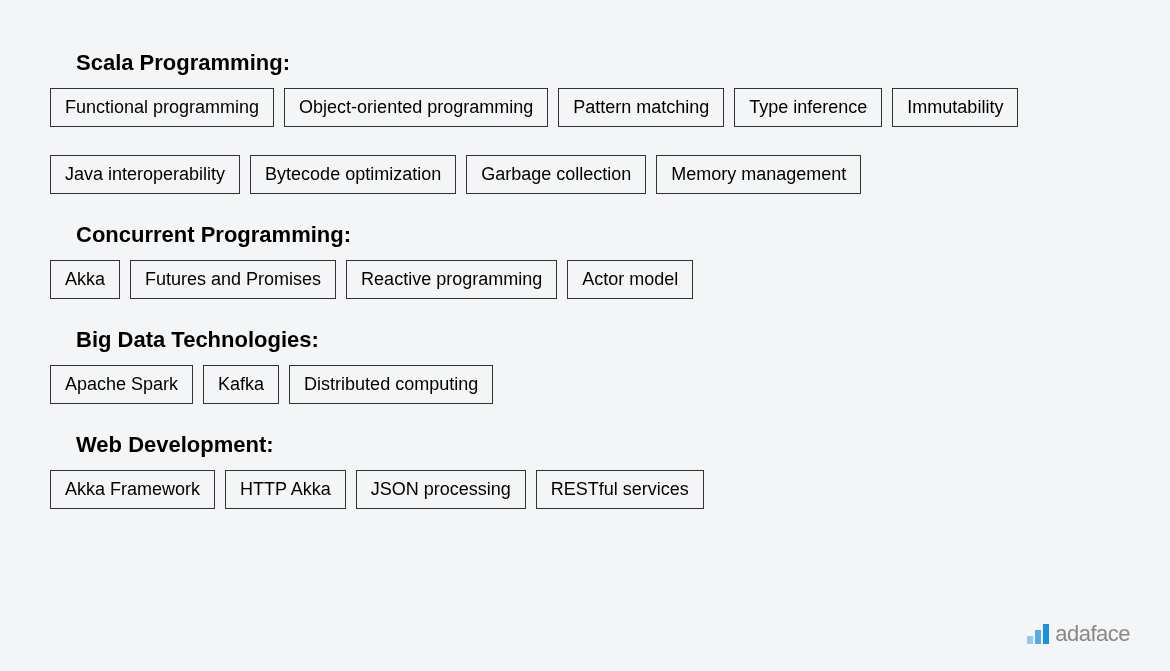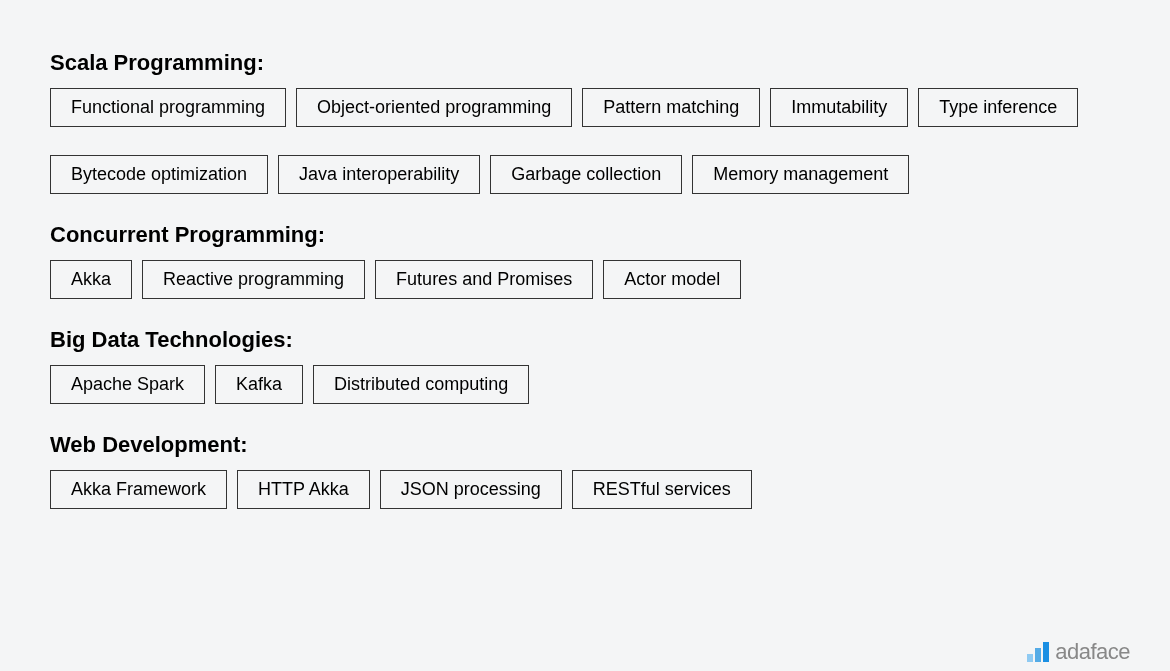--- a/index.html
+++ b/index.html
@@ -23,6 +23,7 @@
       font-weight: 700;
       color: #000;
       margin-bottom: 12px;
+      margin-left: 26px;
     }
     .tags {
       display: flex;

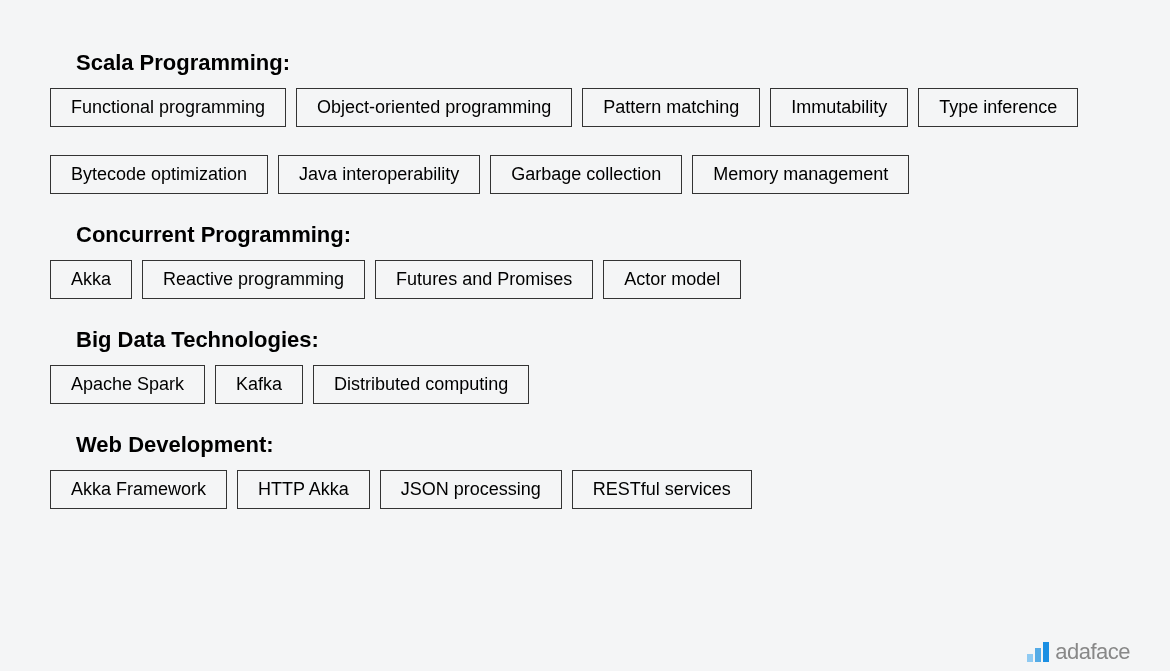--- a/index.html
+++ b/index.html
@@ -32,7 +32,7 @@
     }
     .tag {
       border: 1px solid #333;
-      padding: 8px 20px;
+      padding: 8px 14px;
       font-size: 18px;
       font-weight: 400;
       color: #000;

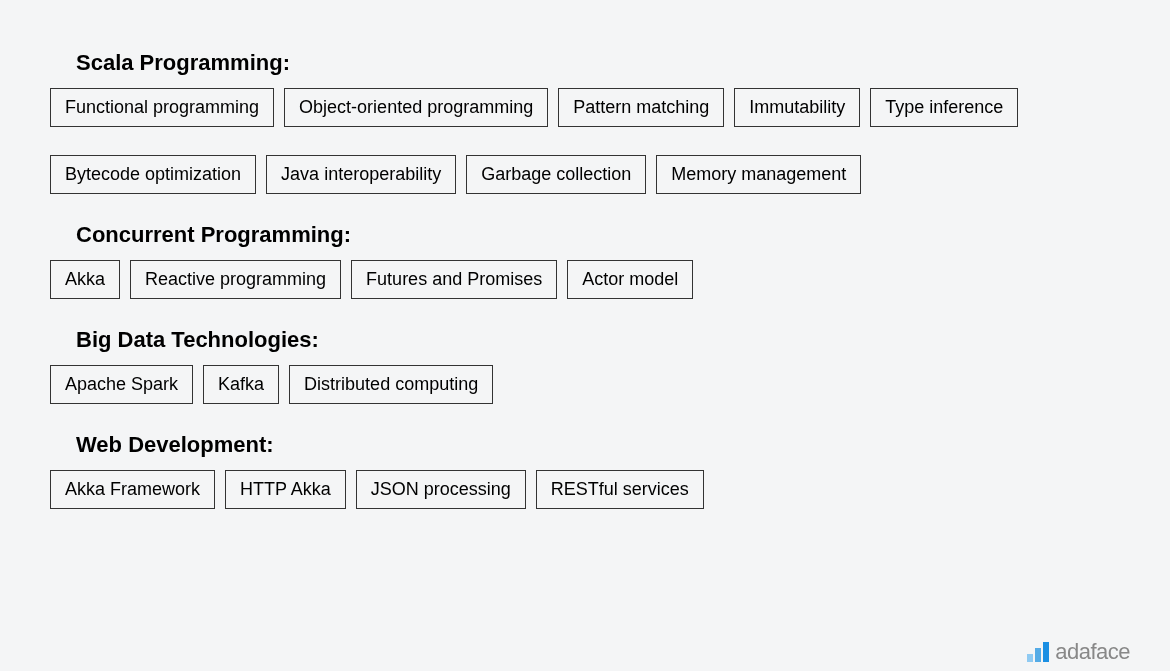--- a/index.html
+++ b/index.html
@@ -76,8 +76,8 @@
         <div class="tag">Functional programming</div>
         <div class="tag">Object-oriented programming</div>
         <div class="tag">Pattern matching</div>
+        <div class="tag">Type inference</div>
         <div class="tag">Immutability</div>
-        <div class="tag">Type inference</div>
       </div>
     </div>
     <div class="category">

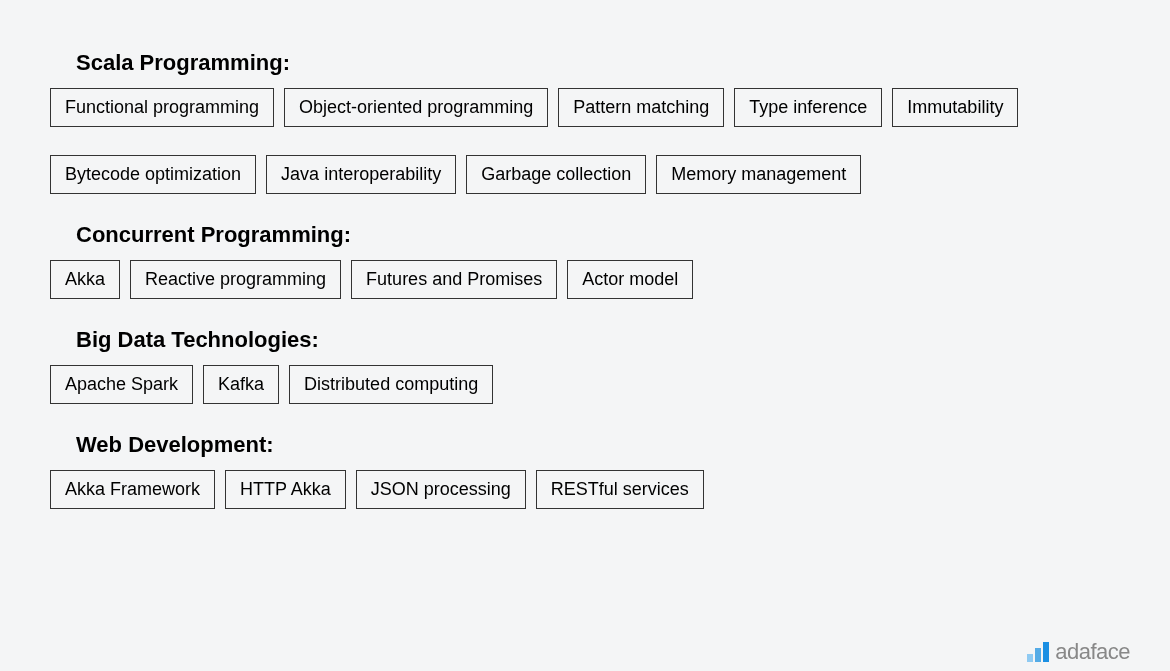--- a/index.html
+++ b/index.html
@@ -82,8 +82,8 @@
     </div>
     <div class="category">
       <div class="tags">
+        <div class="tag">Java interoperability</div>
         <div class="tag">Bytecode optimization</div>
-        <div class="tag">Java interoperability</div>
         <div class="tag">Garbage collection</div>
         <div class="tag">Memory management</div>
       </div>

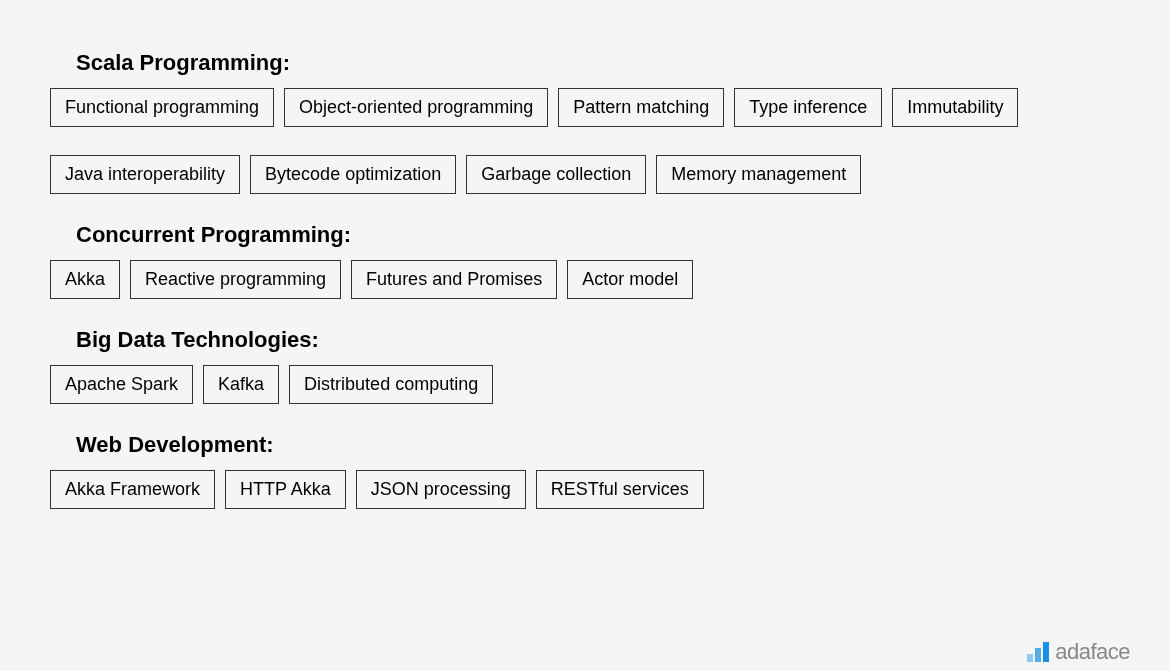--- a/index.html
+++ b/index.html
@@ -92,8 +92,8 @@
       <div class="category-title">Concurrent Programming:</div>
       <div class="tags">
         <div class="tag">Akka</div>
+        <div class="tag">Futures and Promises</div>
         <div class="tag">Reactive programming</div>
-        <div class="tag">Futures and Promises</div>
         <div class="tag">Actor model</div>
       </div>
     </div>

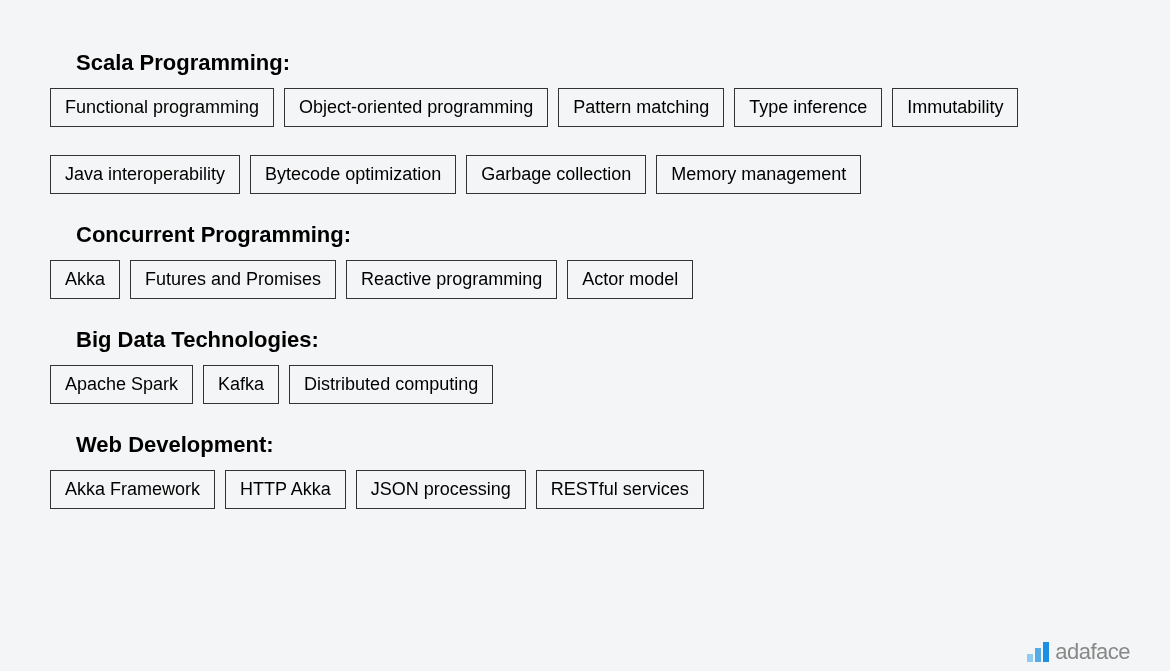--- a/index.html
+++ b/index.html
@@ -41,7 +41,7 @@
     }
     .brand {
       position: absolute;
-      bottom: 6px;
+      bottom: 24px;
       right: 40px;
       display: flex;
       align-items: center;

